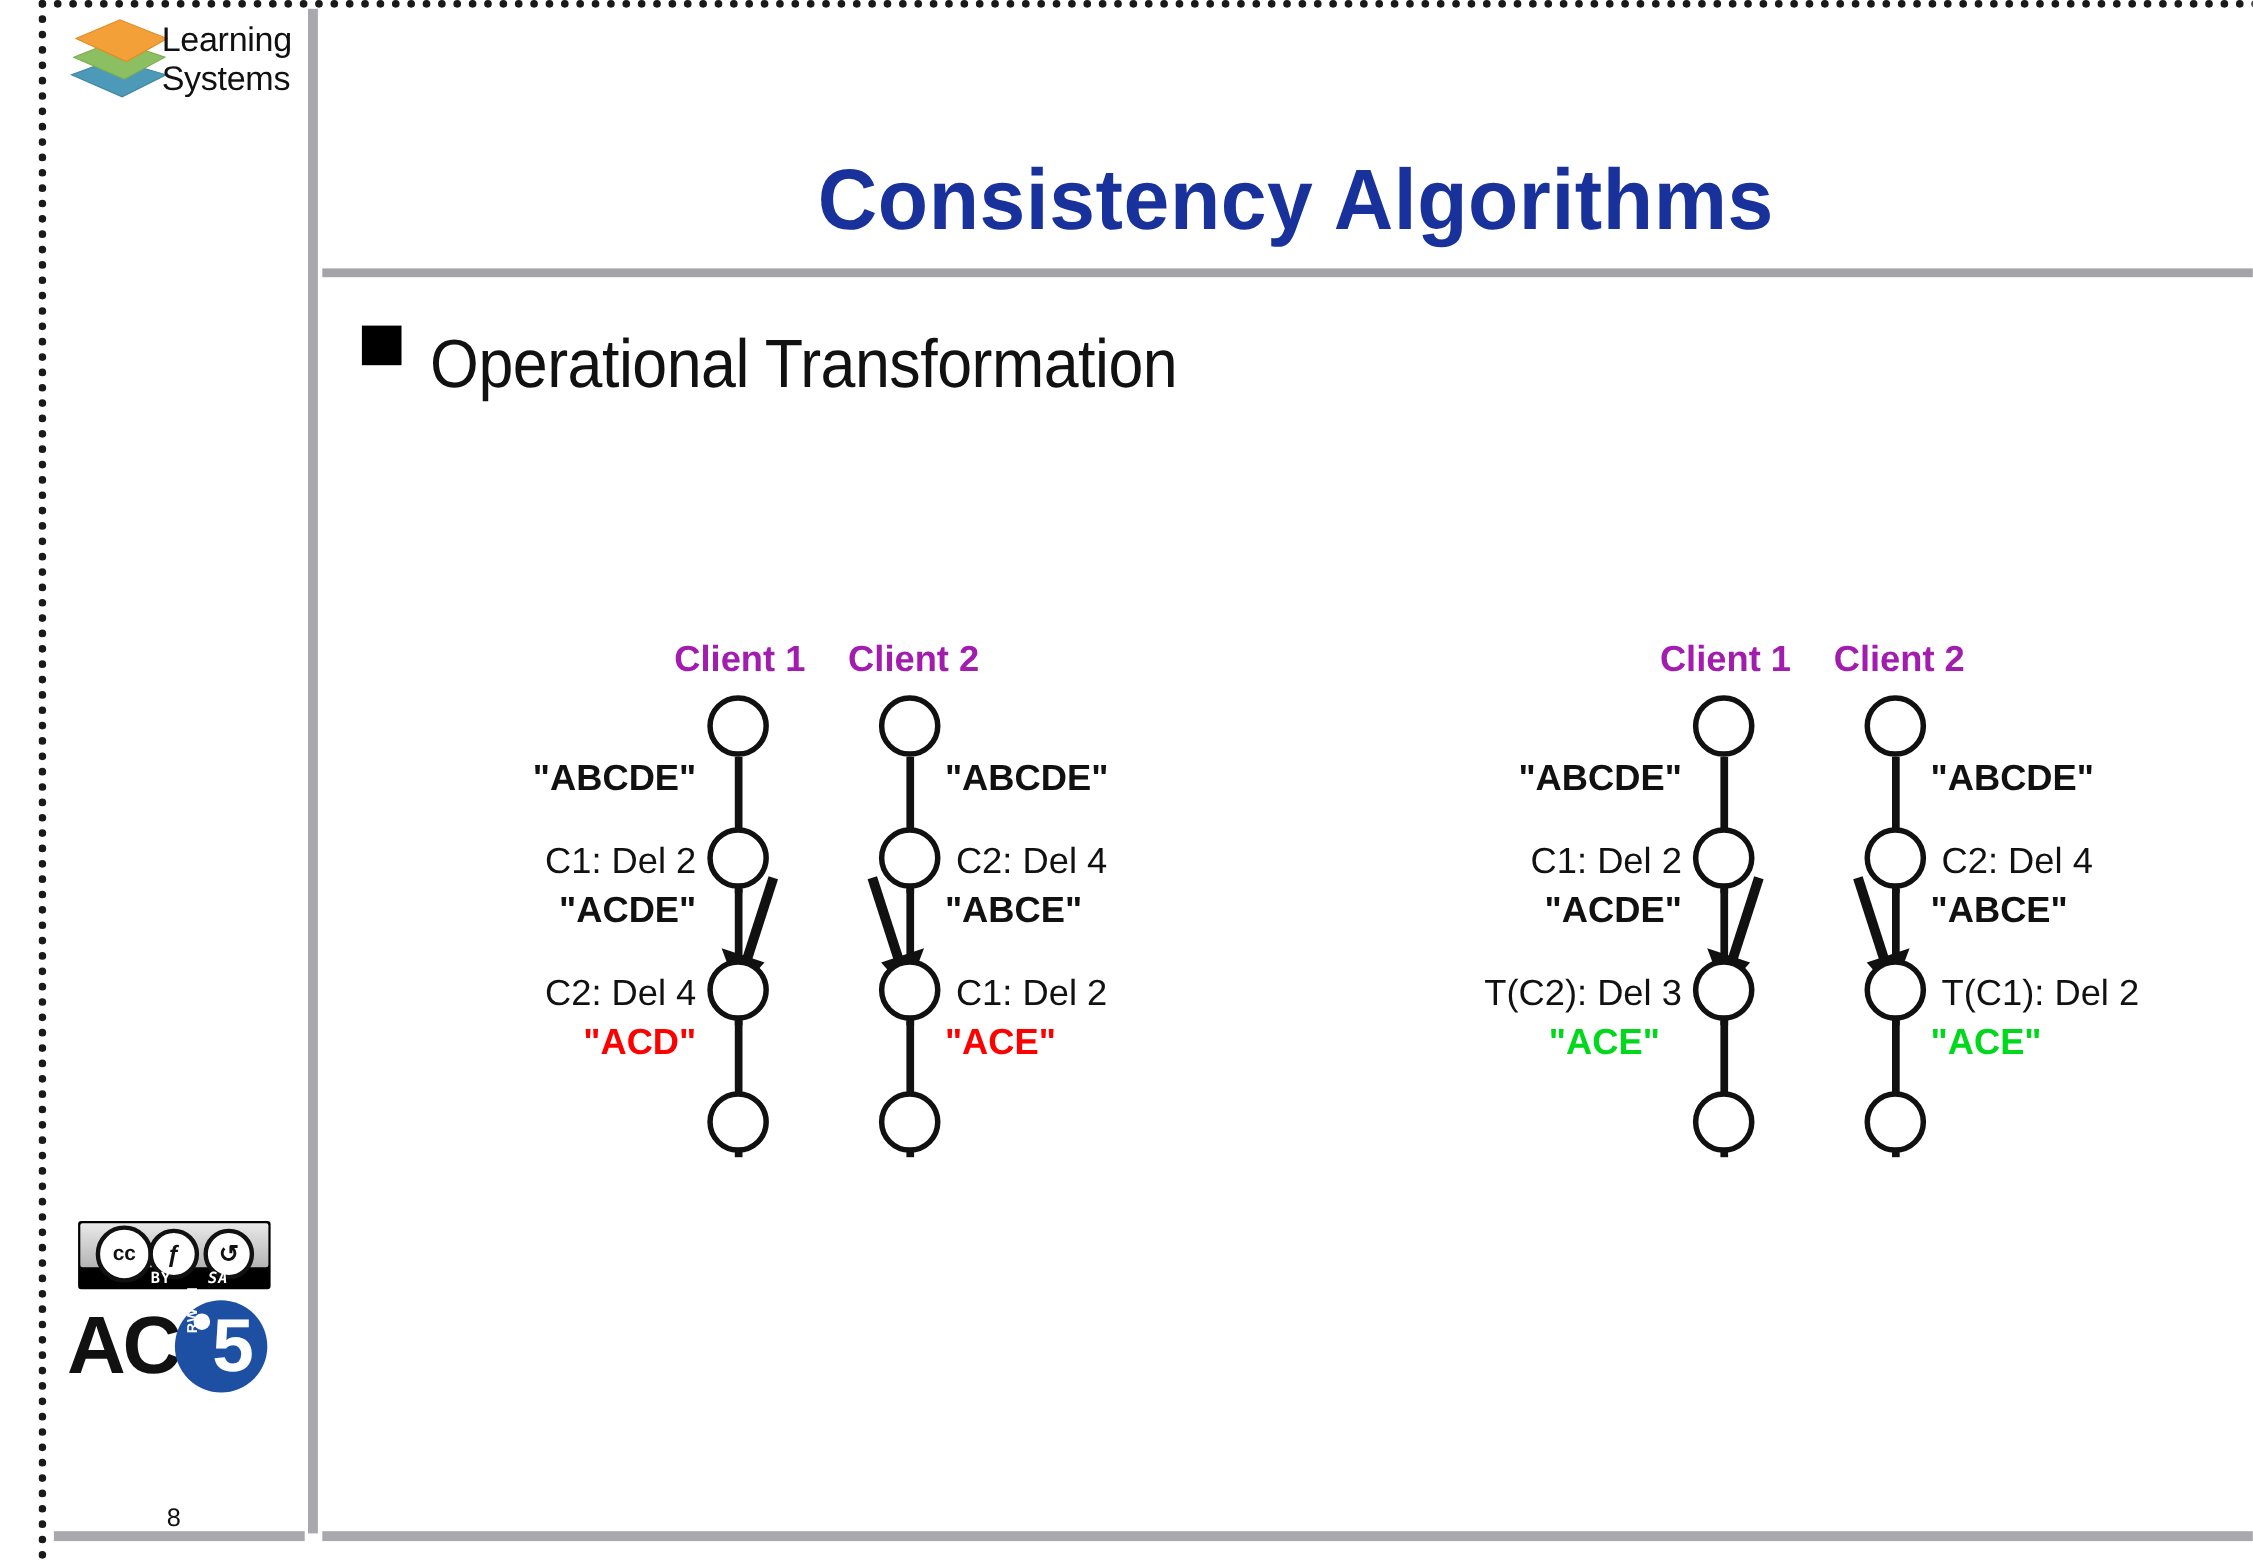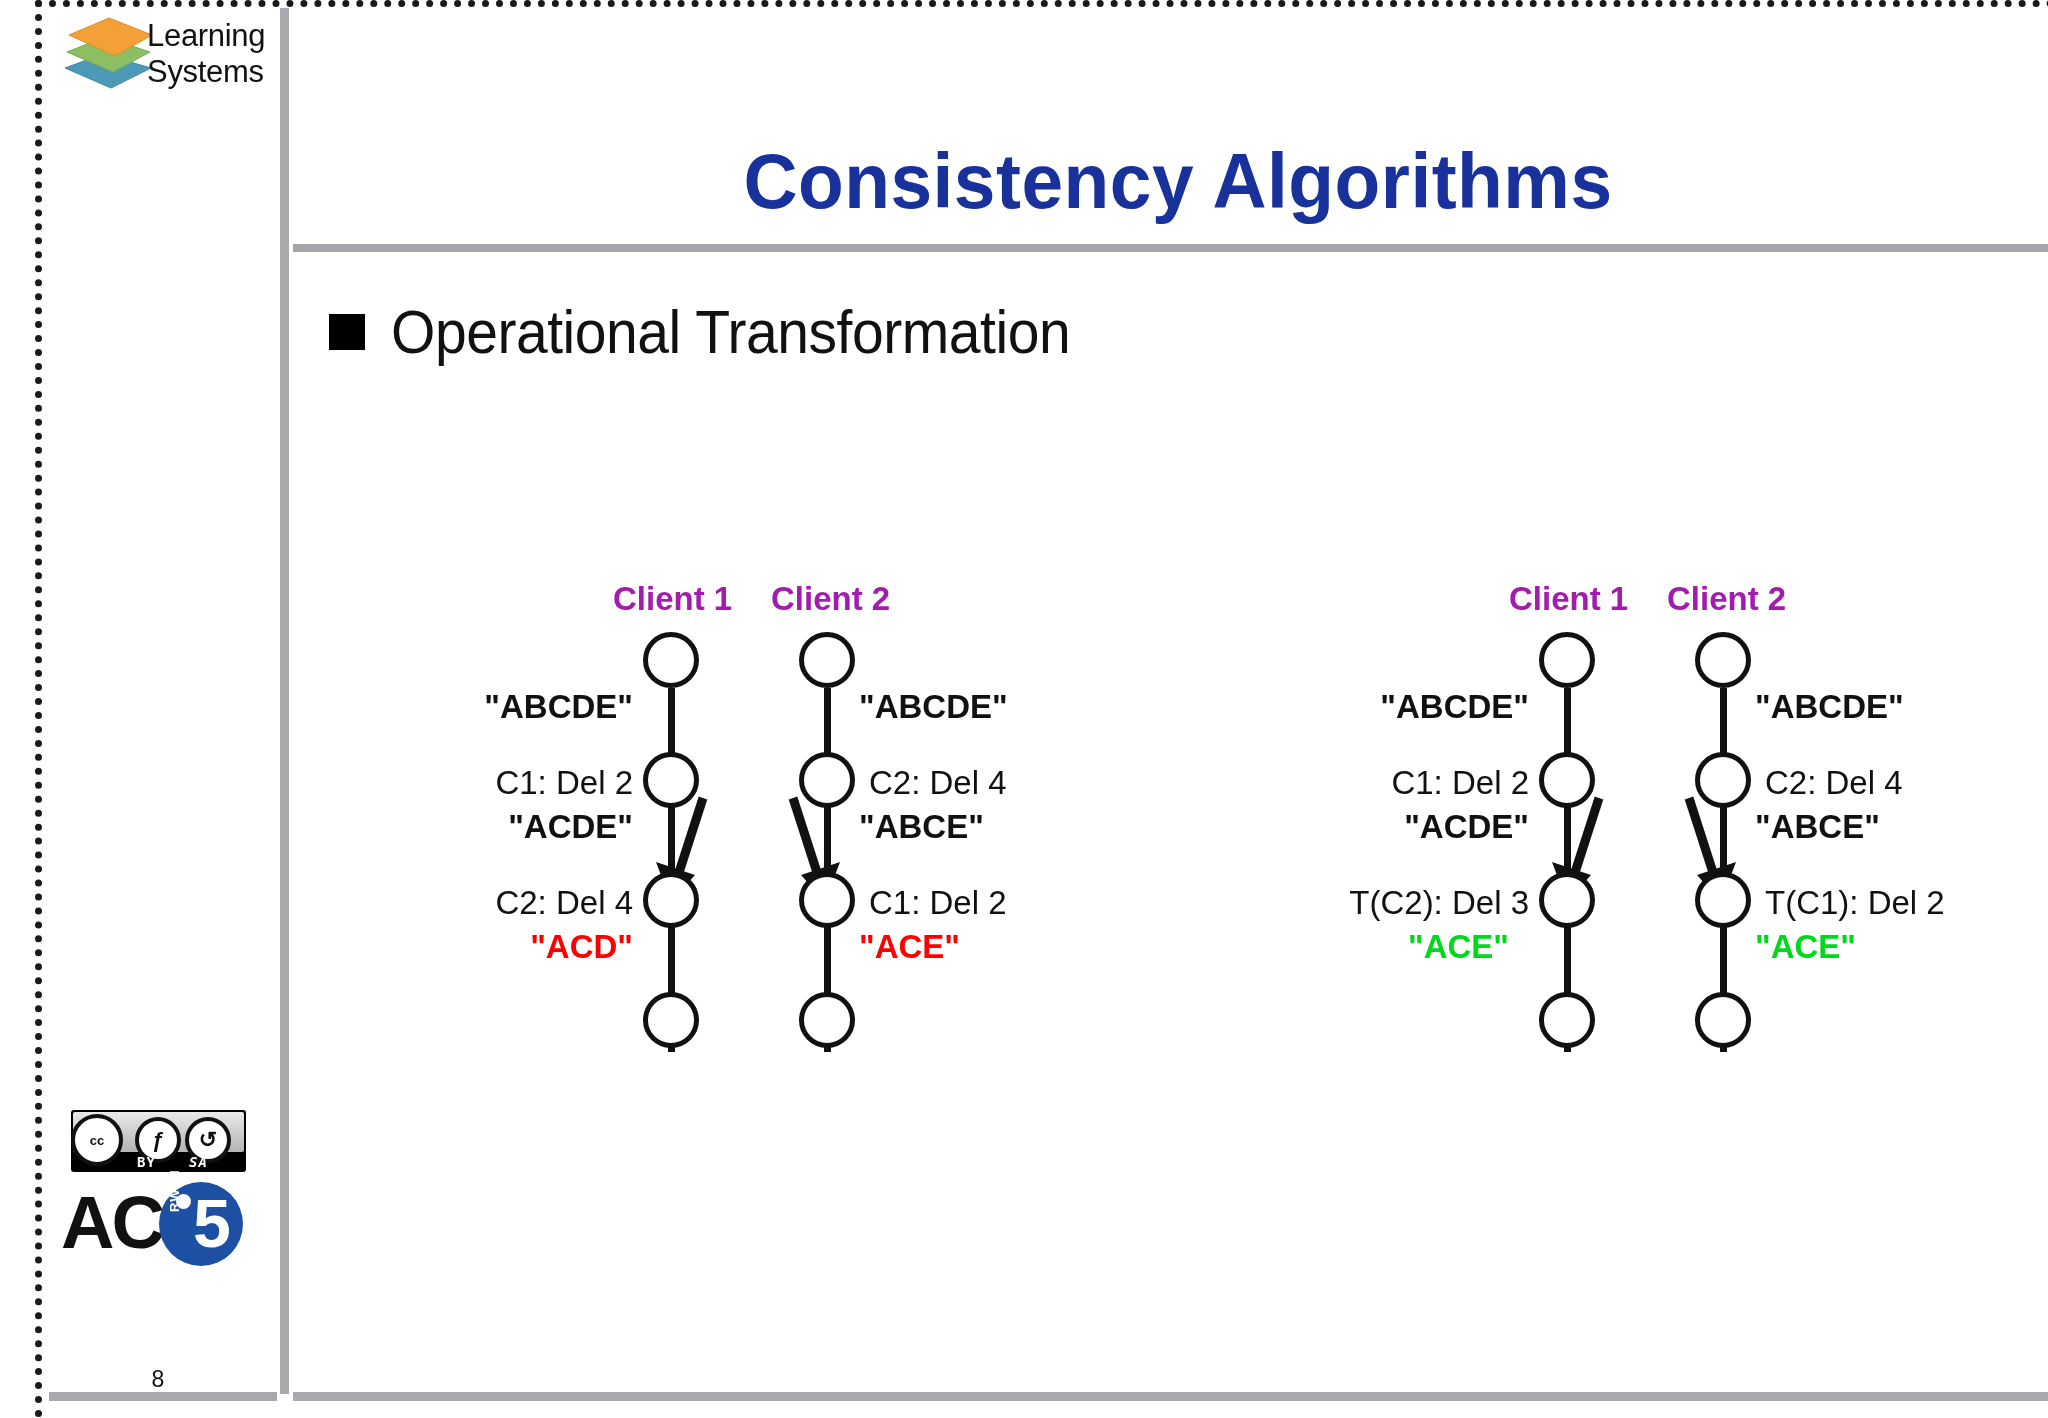--- a/index.html
+++ b/index.html
@@ -218,7 +218,6 @@
     position: absolute;
     left: 40px; top: 296px;
     display: flex;
-    align-items: center;
   }
   .bullet-square {
     width: 36px; height: 36px;

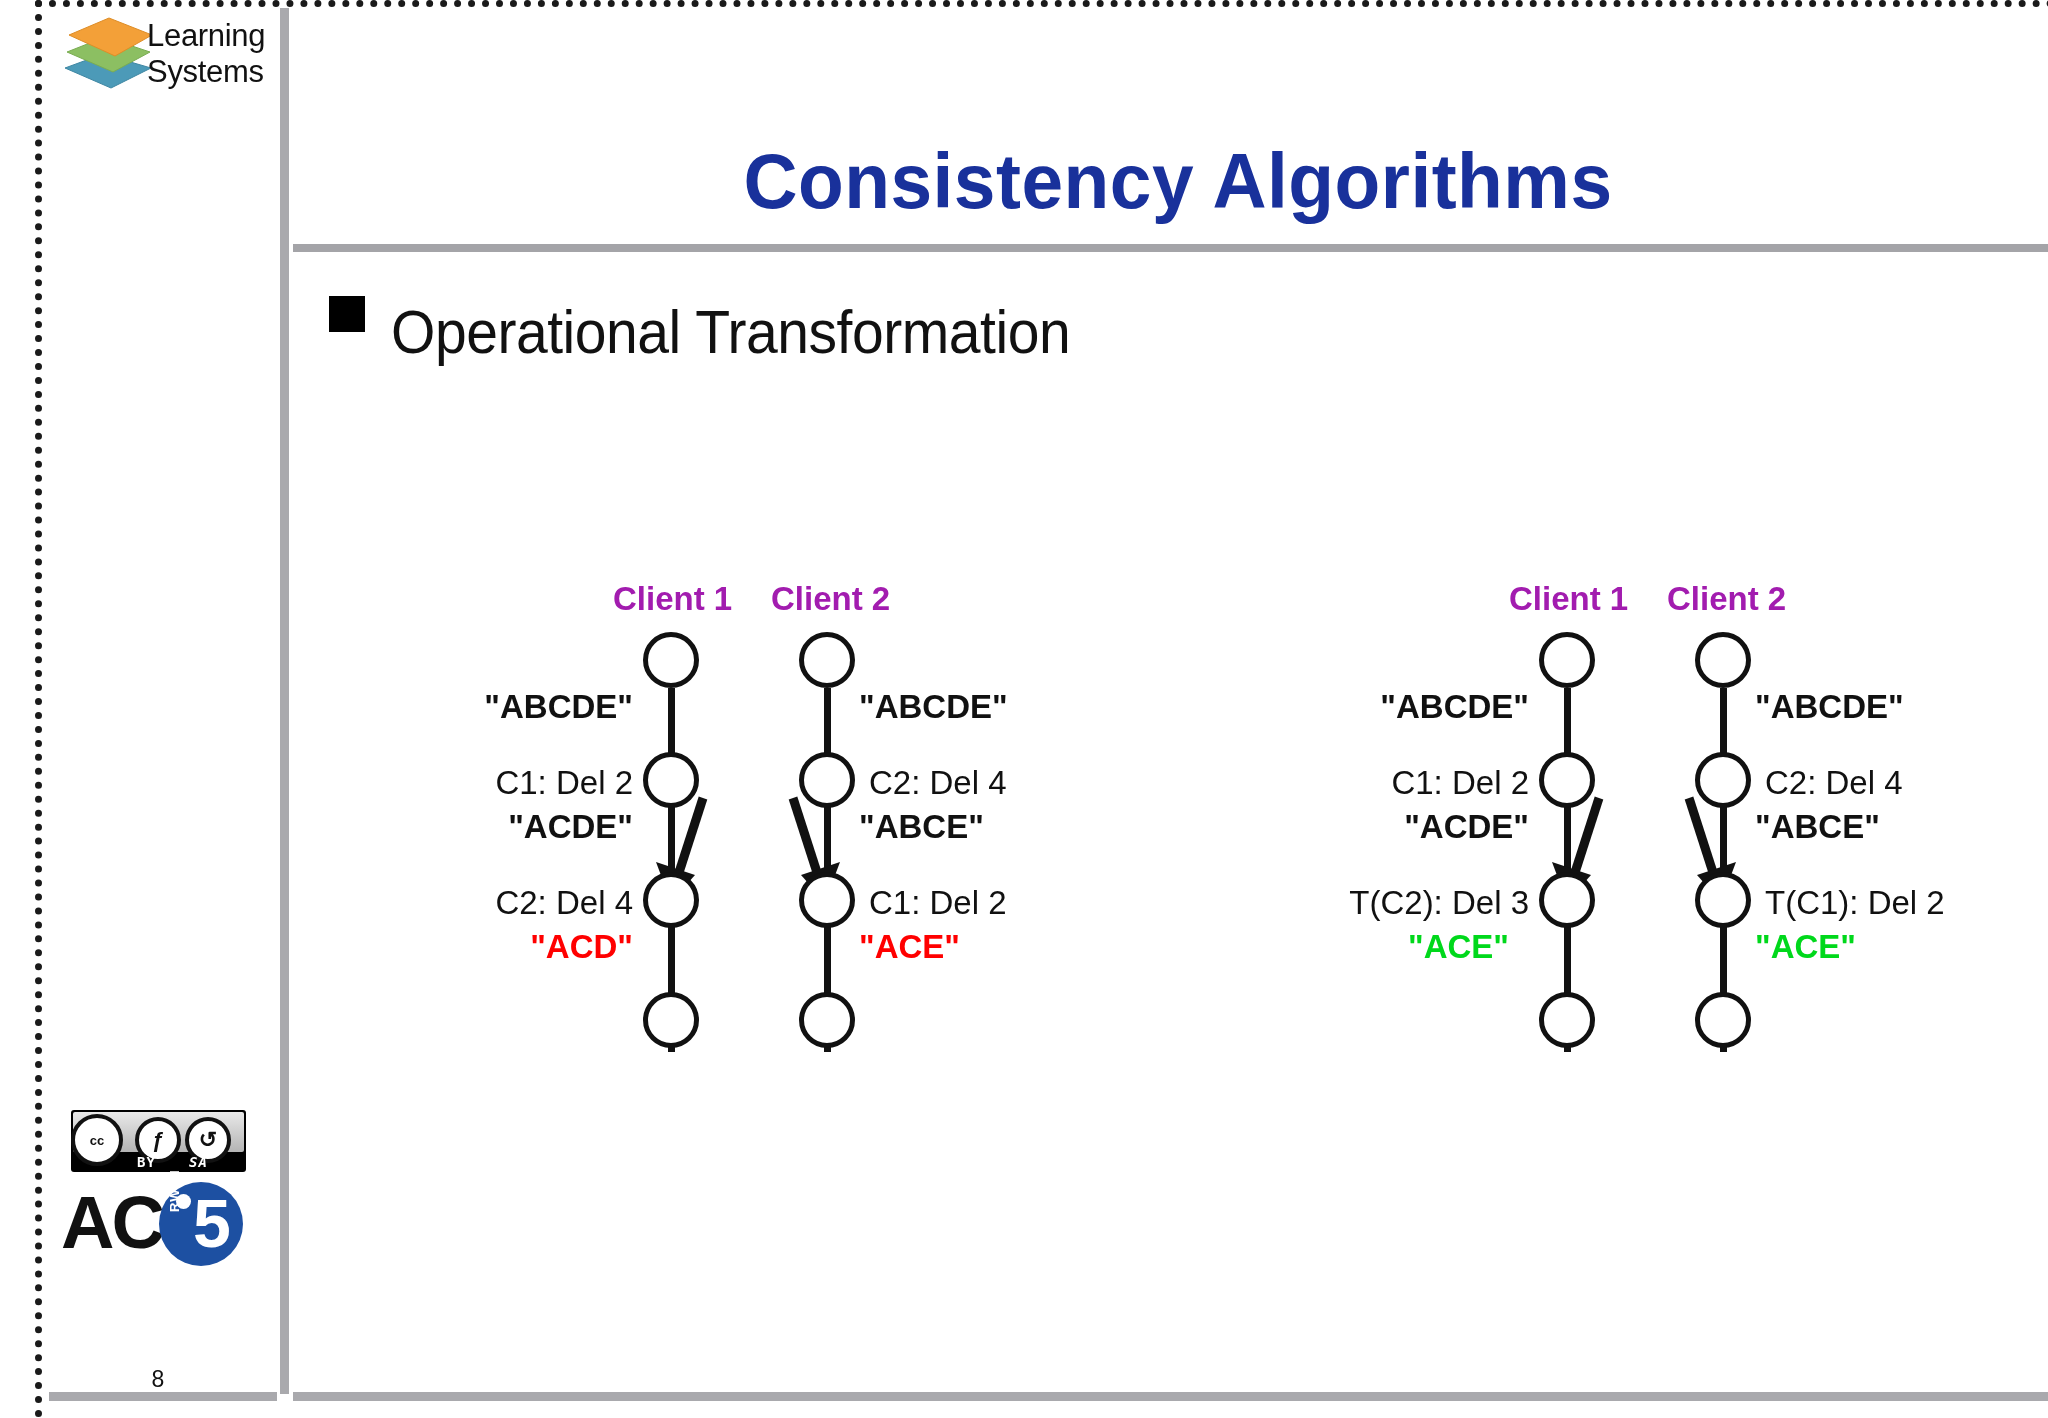--- a/index.html
+++ b/index.html
@@ -114,7 +114,7 @@
     font-weight: bold;
     color: #111;
   }
-  .cc-ring.r1 { left: 0;  top: 4px; width: 44px; height: 44px; font-size: 13px; }
+  .cc-ring.r1 { left: 16px;  top: 4px; width: 44px; height: 44px; font-size: 19px; }
   .cc-ring.r2 { left: 64px; top: 7px; width: 38px; height: 38px; font-size: 22px; }
   .cc-ring.r3 { left: 114px;top: 7px; width: 38px; height: 38px; font-size: 22px; }
   .cc-lbl {

